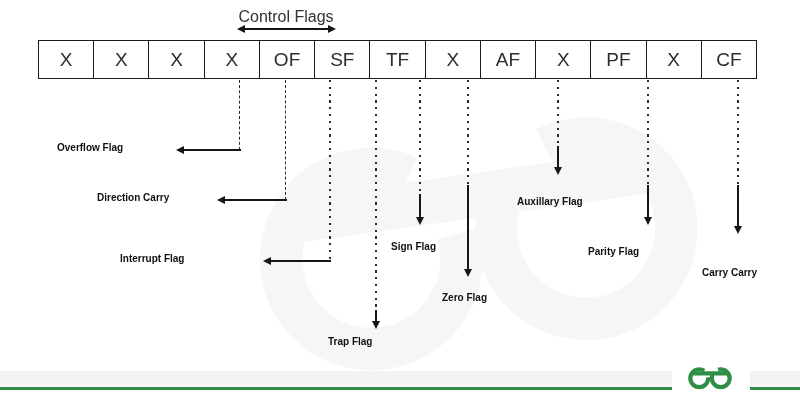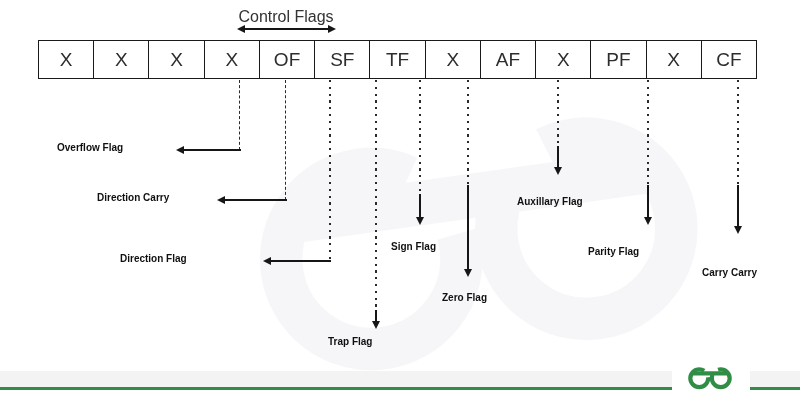--- a/index.html
+++ b/index.html
@@ -90,7 +90,7 @@
 
     <div class="vdot" style="left:329px; top:80px; height:180px;"></div>
     <div class="harrow left-head" style="left:267px; top:260px; width:64px;"></div>
-    <div class="flag-label" style="left:120px; top:253px;">Direction Flag</div>
+    <div class="flag-label" style="left:120px; top:253px;">Interrupt Flag</div>
 
     <div class="vdot" style="left:375px; top:80px; height:230px;"></div>
     <div class="varrow" style="left:375px; top:310px; height:14px;"></div>

